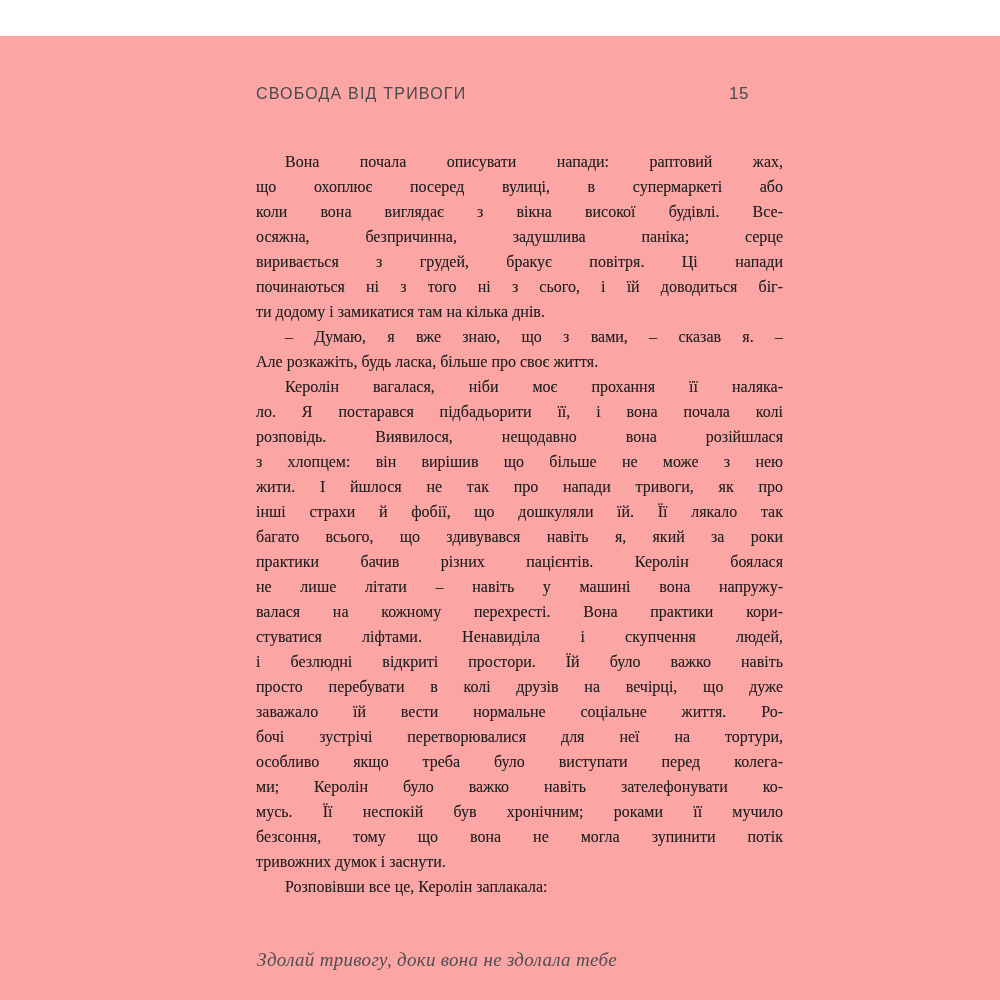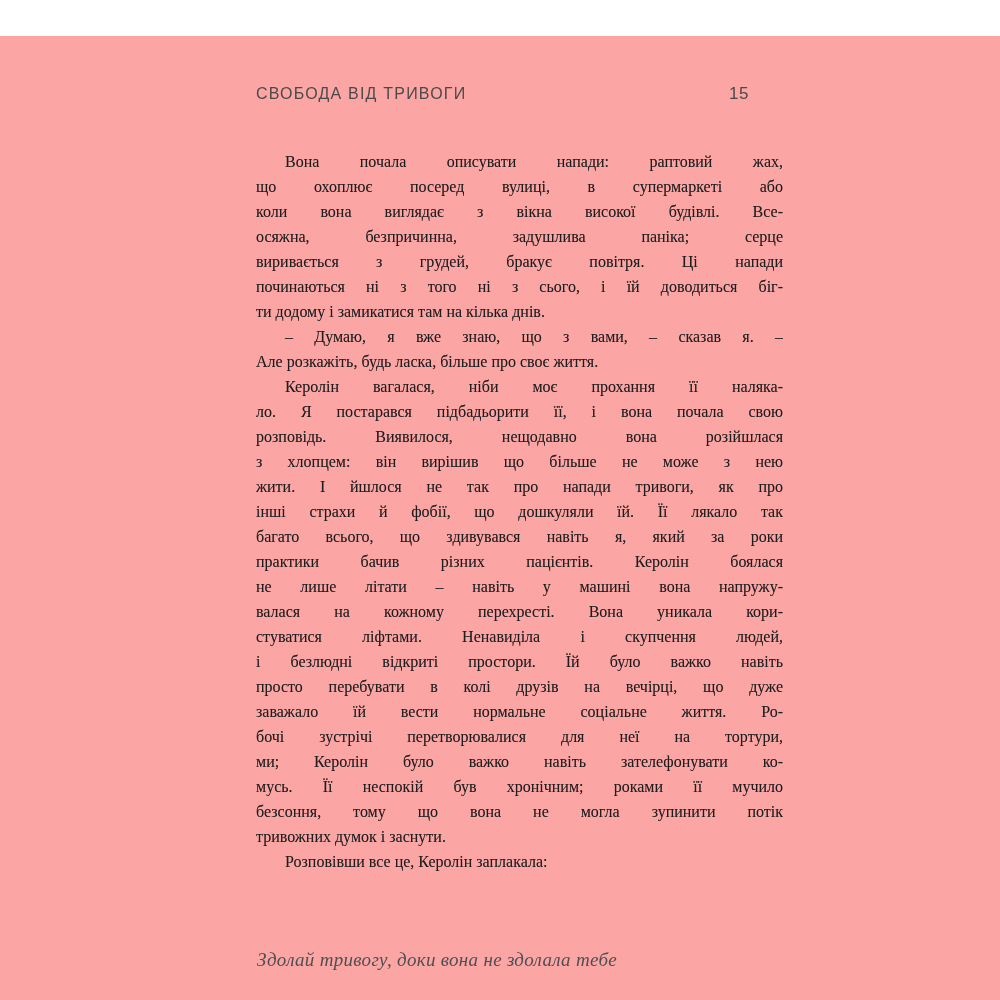--- a/index.html
+++ b/index.html
@@ -88,7 +88,7 @@
       </div>
       <div class="paragraph">
         <div class="line first">Керолін вагалася, ніби моє прохання її наляка-</div>
-        <div class="line">ло. Я постарався підбадьорити її, і вона почала свою</div>
+        <div class="line">ло. Я постарався підбадьорити її, і вона почала колі</div>
         <div class="line">розповідь. Виявилося, нещодавно вона розійшлася</div>
         <div class="line">з хлопцем: він вирішив що більше не може з нею</div>
         <div class="line">жити. І йшлося не так про напади тривоги, як про</div>

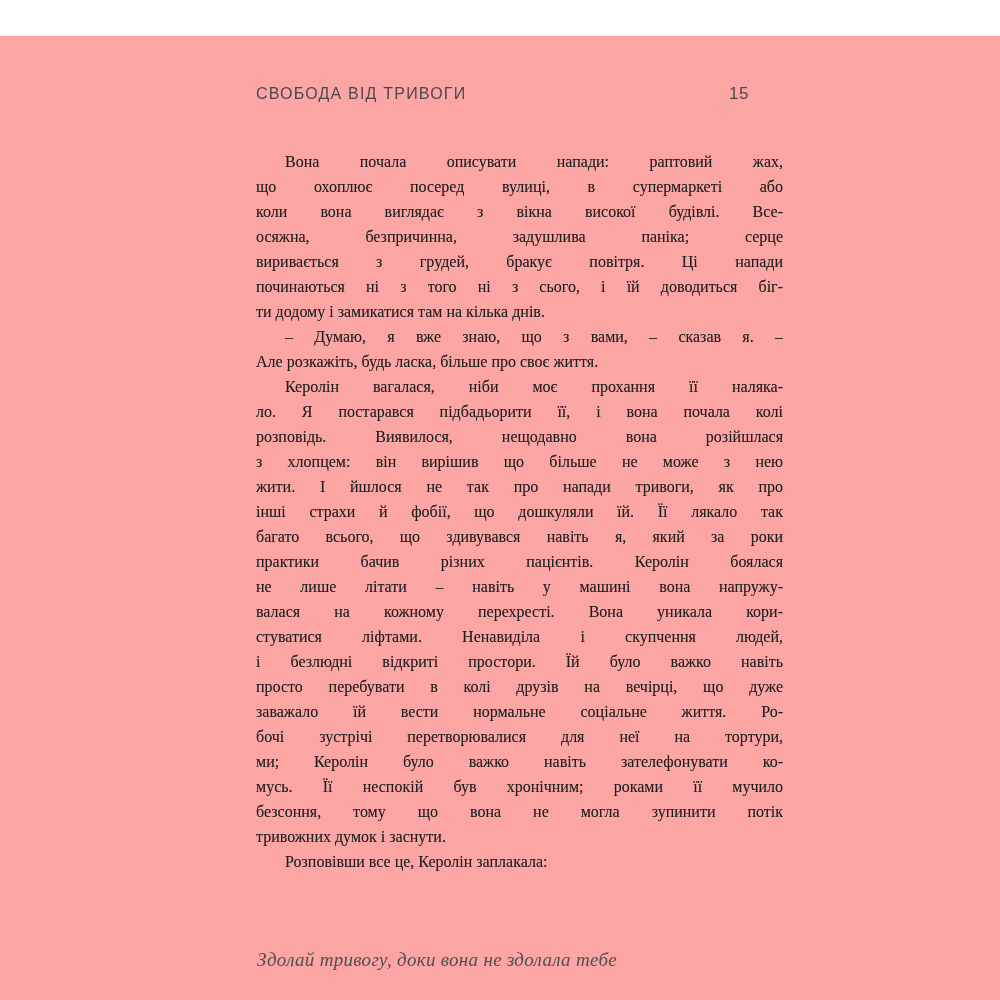--- a/index.html
+++ b/index.html
@@ -96,7 +96,7 @@
         <div class="line">багато всього, що здивувався навіть я, який за роки</div>
         <div class="line">практики бачив різних пацієнтів. Керолін боялася</div>
         <div class="line">не лише літати – навіть у машині вона напружу-</div>
-        <div class="line">валася на кожному перехресті. Вона уникала кори-</div>
+        <div class="line">валася на кожному перехресті. Вона практики кори-</div>
         <div class="line">стуватися ліфтами. Ненавиділа і скупчення людей,</div>
         <div class="line">і безлюдні відкриті простори. Їй було важко навіть</div>
         <div class="line">просто перебувати в колі друзів на вечірці, що дуже</div>

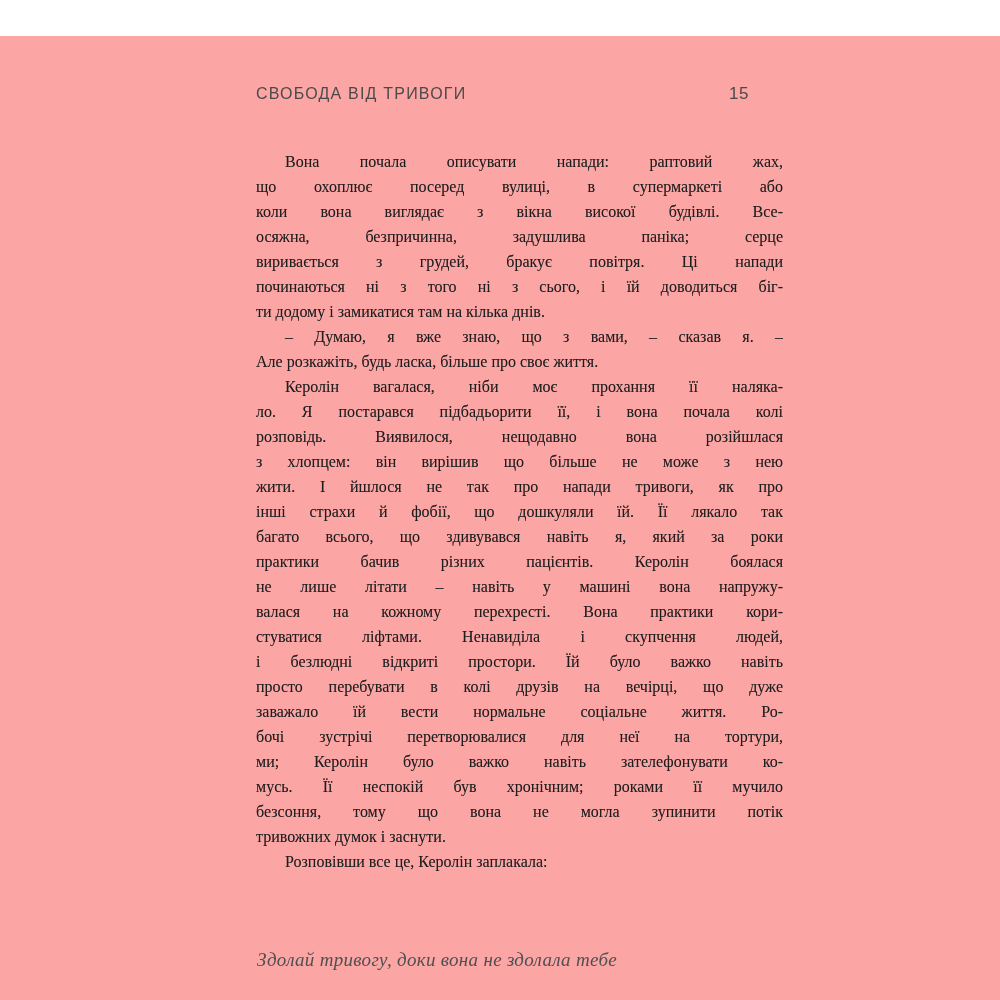--- a/index.html
+++ b/index.html
@@ -102,6 +102,7 @@
         <div class="line">просто перебувати в колі друзів на вечірці, що дуже</div>
         <div class="line">заважало їй вести нормальне соціальне життя. Ро-</div>
         <div class="line">бочі зустрічі перетворювалися для неї на тортури,</div>
+        <div class="line">особливо якщо треба було виступати перед колега-</div>
         <div class="line">ми; Керолін було важко навіть зателефонувати ко-</div>
         <div class="line">мусь. Її неспокій був хронічним; роками її мучило</div>
         <div class="line">безсоння, тому що вона не могла зупинити потік</div>

